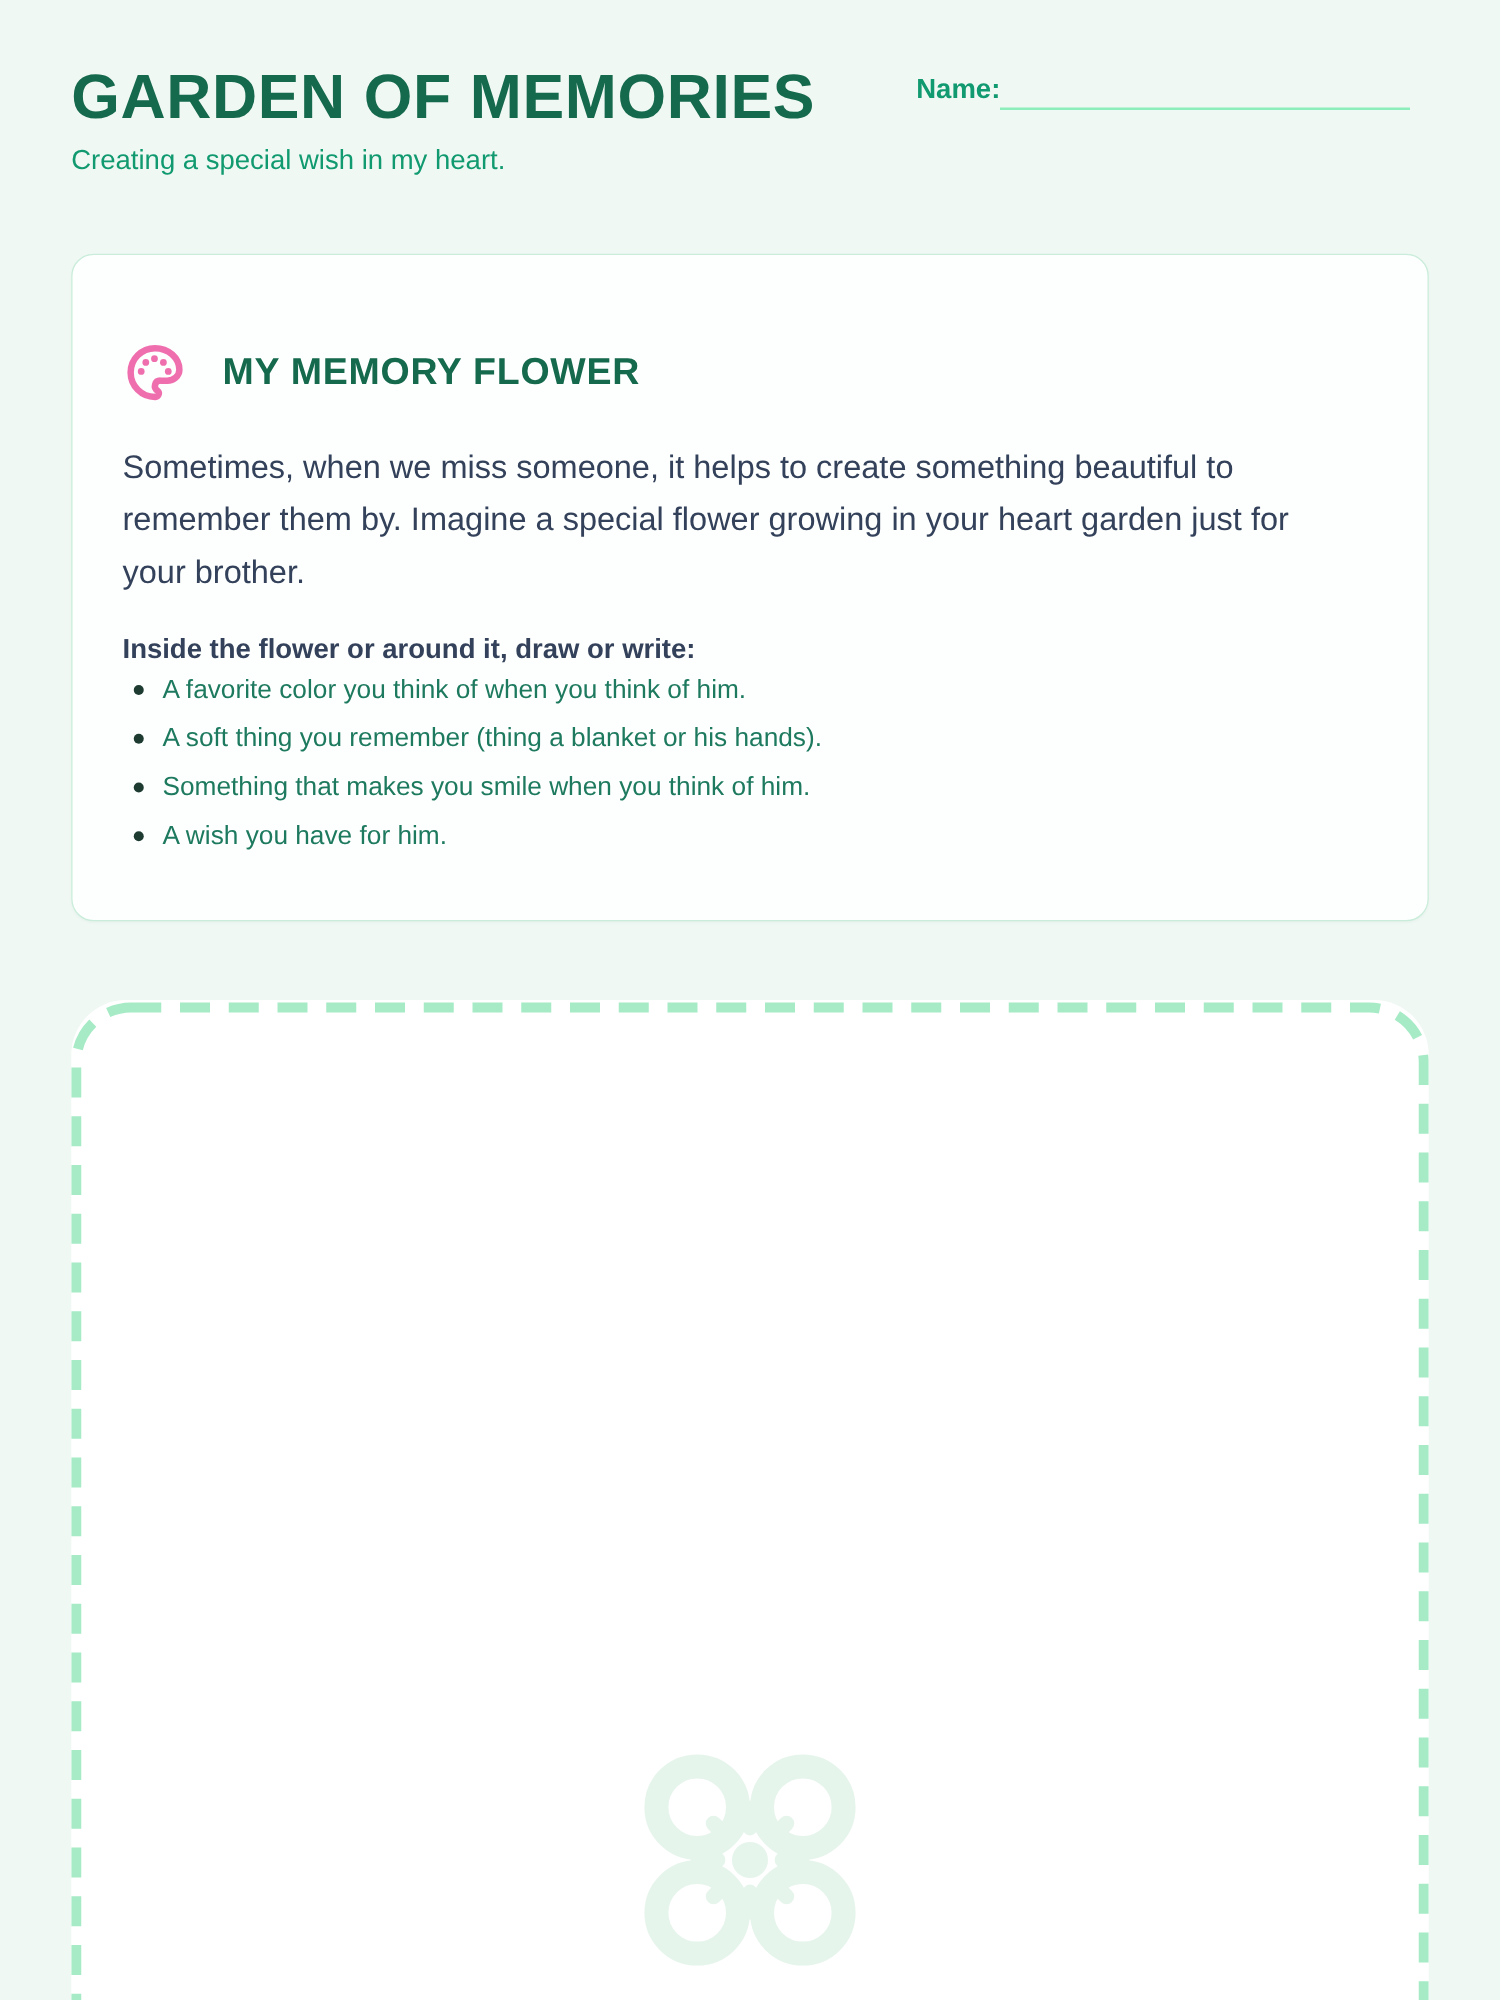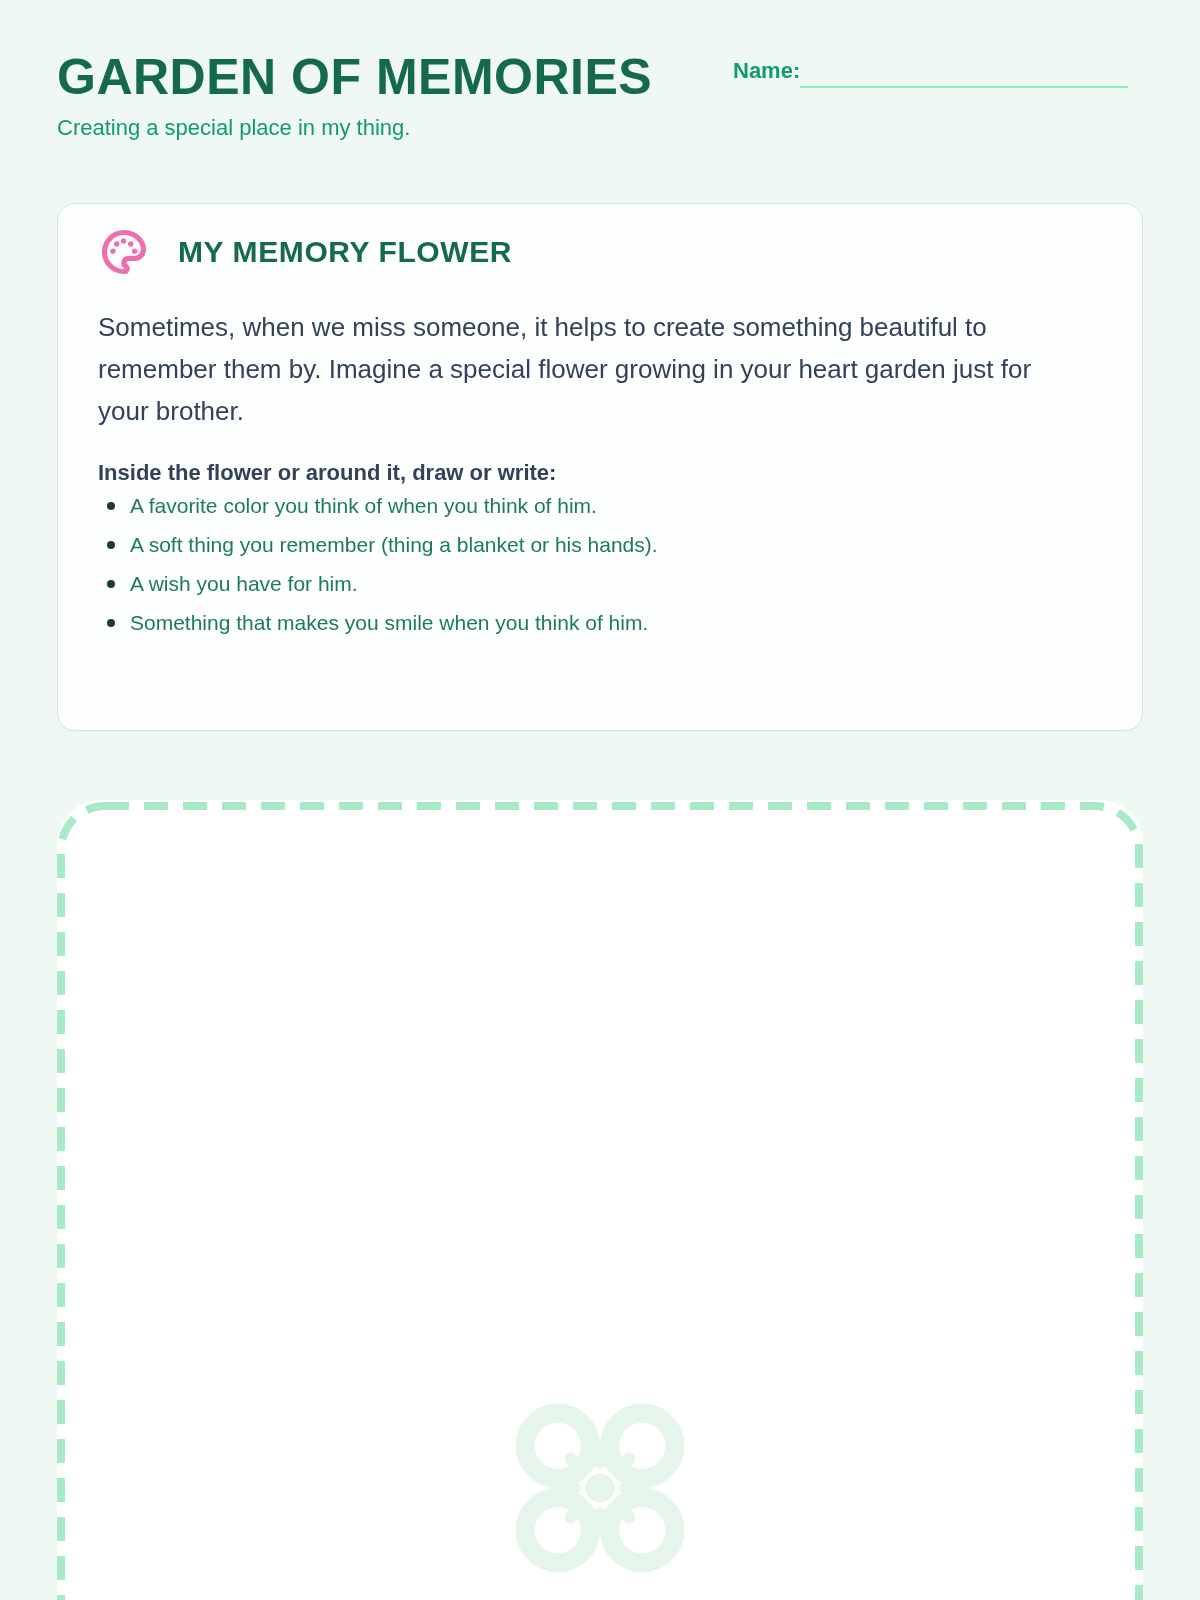--- a/index.html
+++ b/index.html
@@ -171,7 +171,7 @@
 
 <h1 class="page-title">GARDEN OF MEMORIES</h1>
 
-<p class="page-subtitle">Creating a special place in my thing.</p>
+<p class="page-subtitle">Creating a special wish in my heart.</p>
 
 <div class="name-field">
   <span class="name-label">Name:</span>

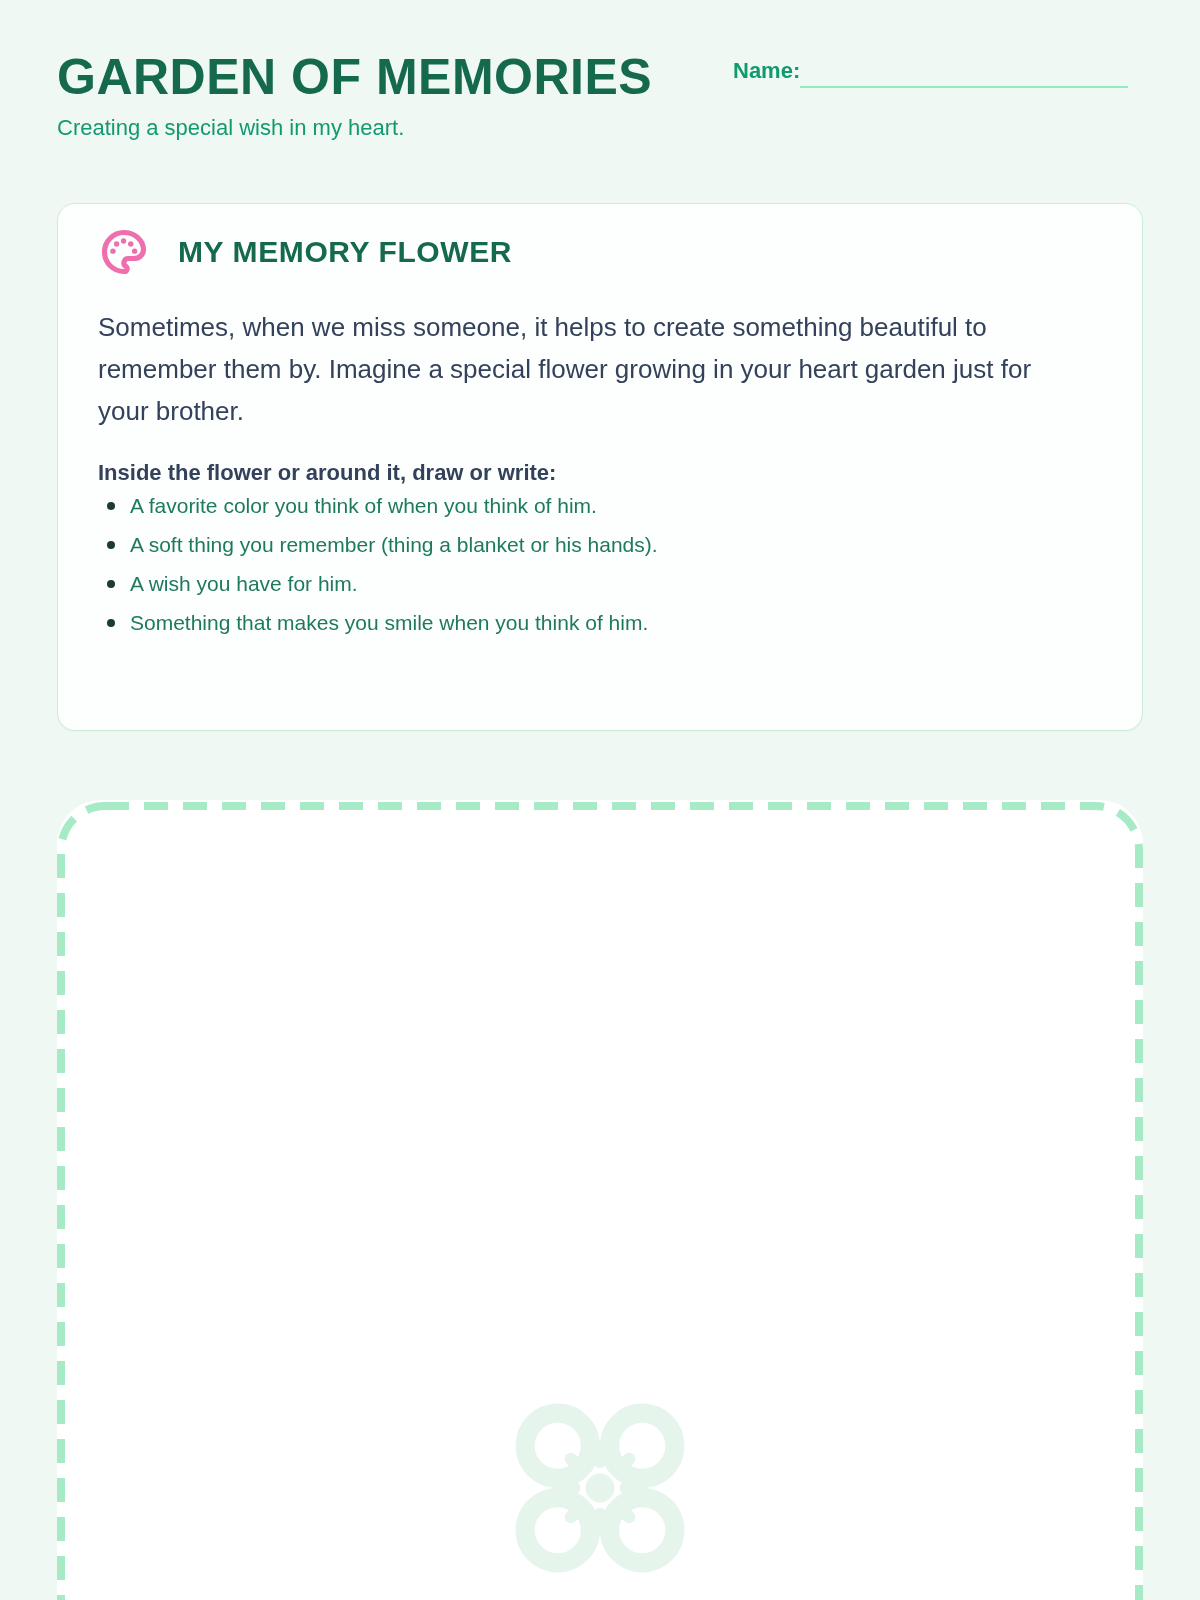--- a/index.html
+++ b/index.html
@@ -81,7 +81,7 @@
     background: var(--card-background);
     border: 1.5px solid var(--card-border);
     border-radius: 18px;
-    padding: 22px 40px 40px 40px;
+    padding: 68px 40px 40px 40px;
     box-shadow: 0 1px 2px rgba(20, 105, 76, 0.04);
   }
   .card-heading-row {

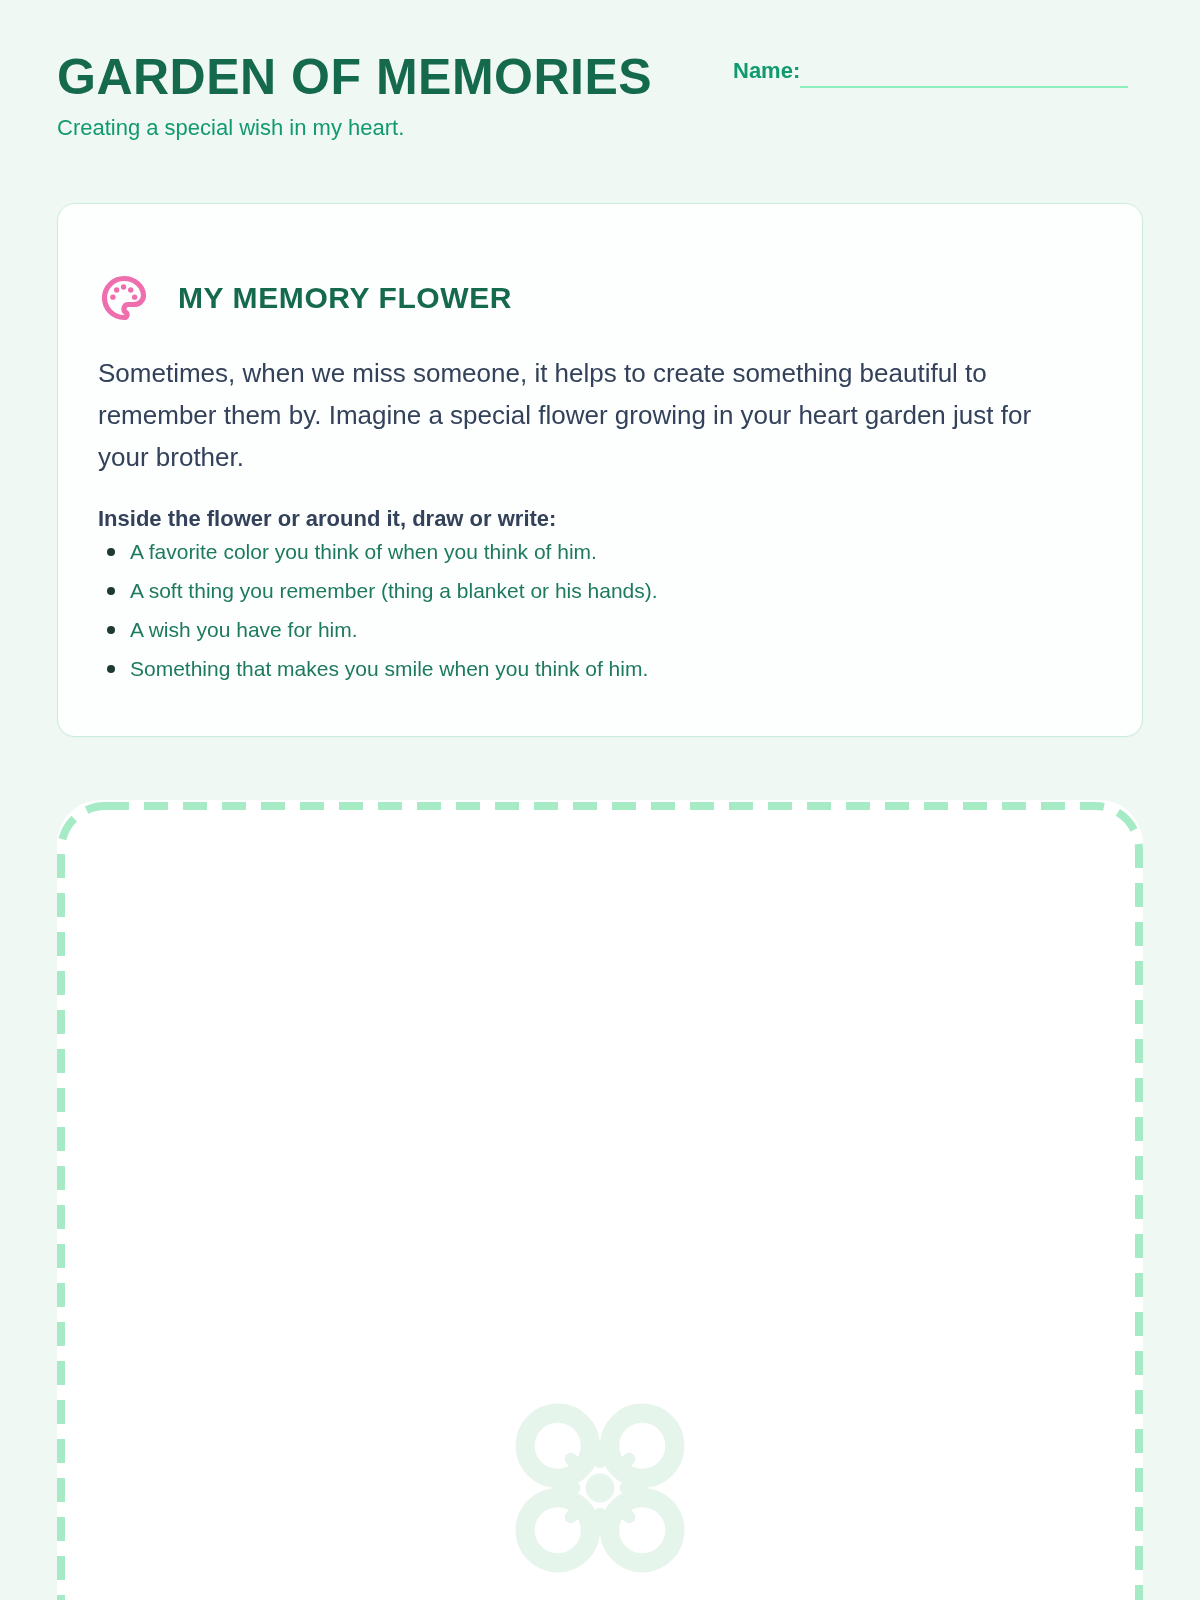--- a/index.html
+++ b/index.html
@@ -202,8 +202,8 @@
   <ul class="card-bullets">
     <li>A favorite color you think of when you think of him.</li>
     <li>A soft thing you remember (thing a blanket or his hands).</li>
+    <li>Something that makes you smile when you think of him.</li>
     <li>A wish you have for him.</li>
-    <li>Something that makes you smile when you think of him.</li>
   </ul>
 </section>
 

